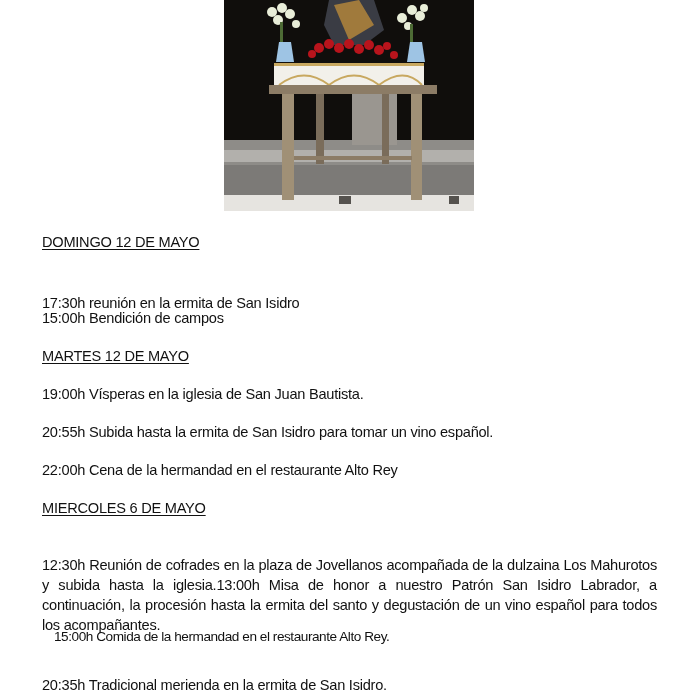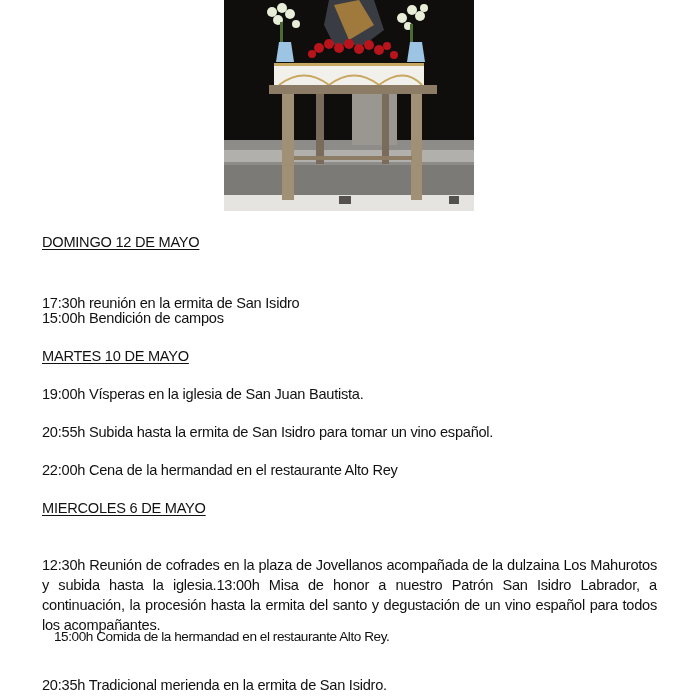--- a/index.html
+++ b/index.html
@@ -130,7 +130,7 @@
   <div class="line" style="top:284px;margin-top:11px;">17:30h reunión en la ermita de San Isidro</div>
   <div class="line" style="top:310px;">15:00h Bendición de campos</div>
 
-  <div class="line heading" style="top:348px;">MARTES 10 DE MAYO</div>
+  <div class="line heading" style="top:348px;">MARTES 12 DE MAYO</div>
   <div class="line" style="top:386px;">19:00h Vísperas en la iglesia de San Juan Bautista.</div>
   <div class="line" style="top:424px;">20:55h Subida hasta la ermita de San Isidro para tomar un vino español.</div>
   <div class="line" style="top:462px;">22:00h Cena de la hermandad en el restaurante Alto Rey</div>

